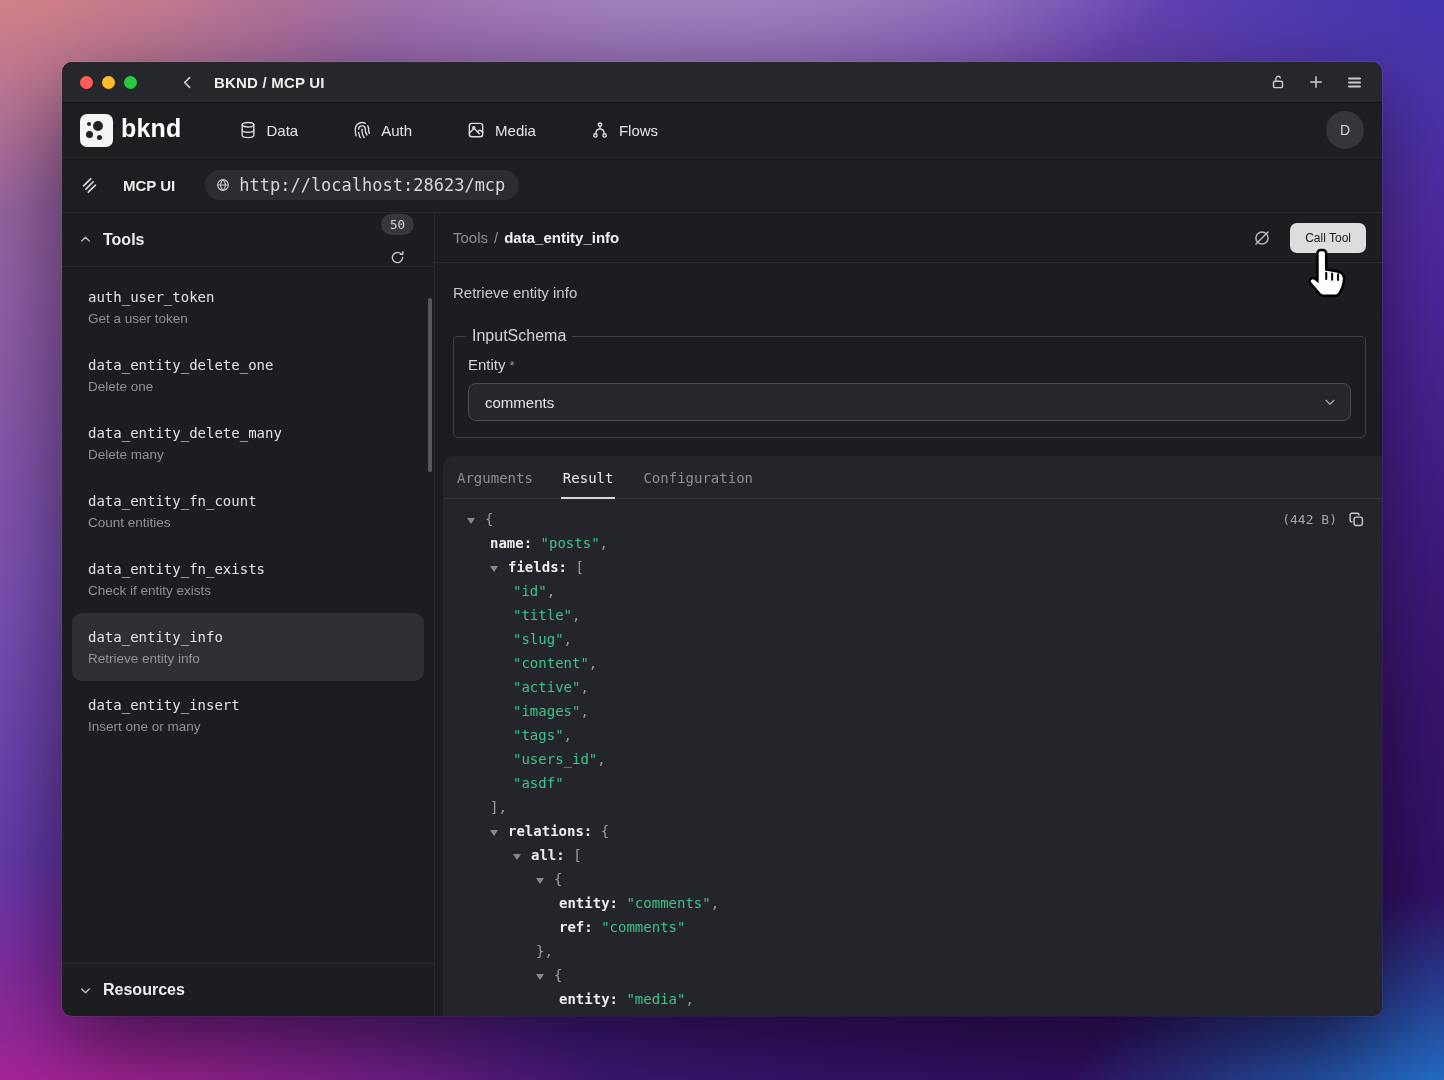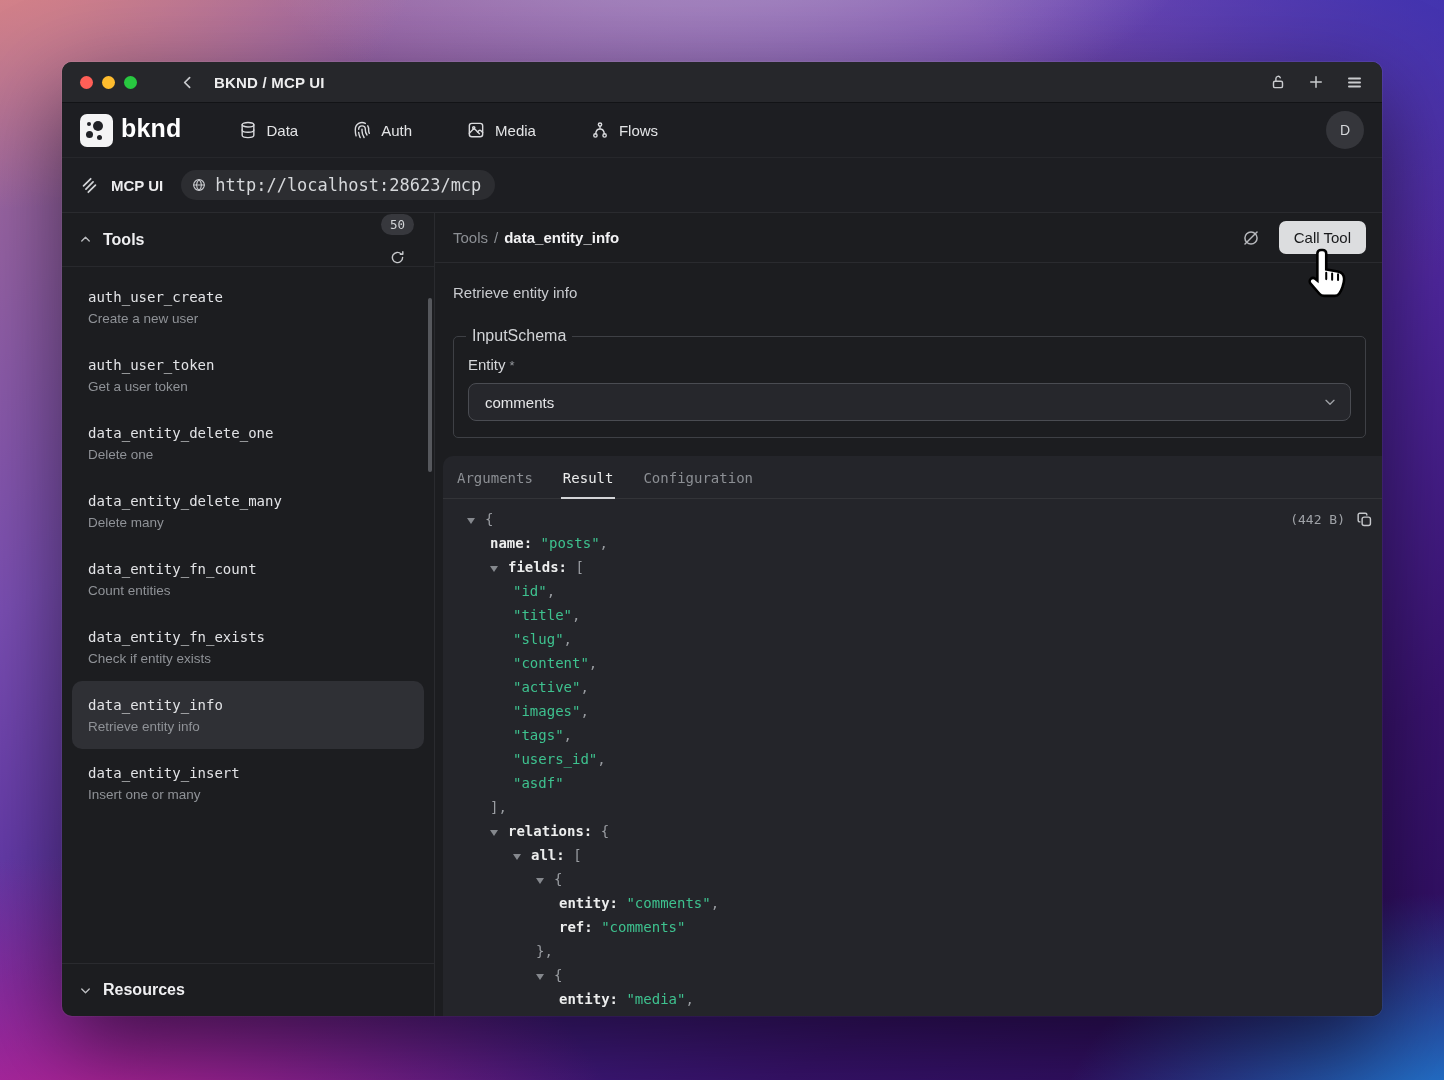--- a/index.html
+++ b/index.html
@@ -64,7 +64,7 @@
   
   .mcprow {
     height:55px; flex:0 0 55px; background:#1d1e22; border-bottom:1px solid #2a2b2f;
-    display:flex; align-items:center; padding:0 18px; gap:12px;
+    display:flex; align-items:center; padding:0 18px; gap:24px;
   }
   .mcp-title { font-size:15px; font-weight:700; color:#ececee; }
   .url-pill {

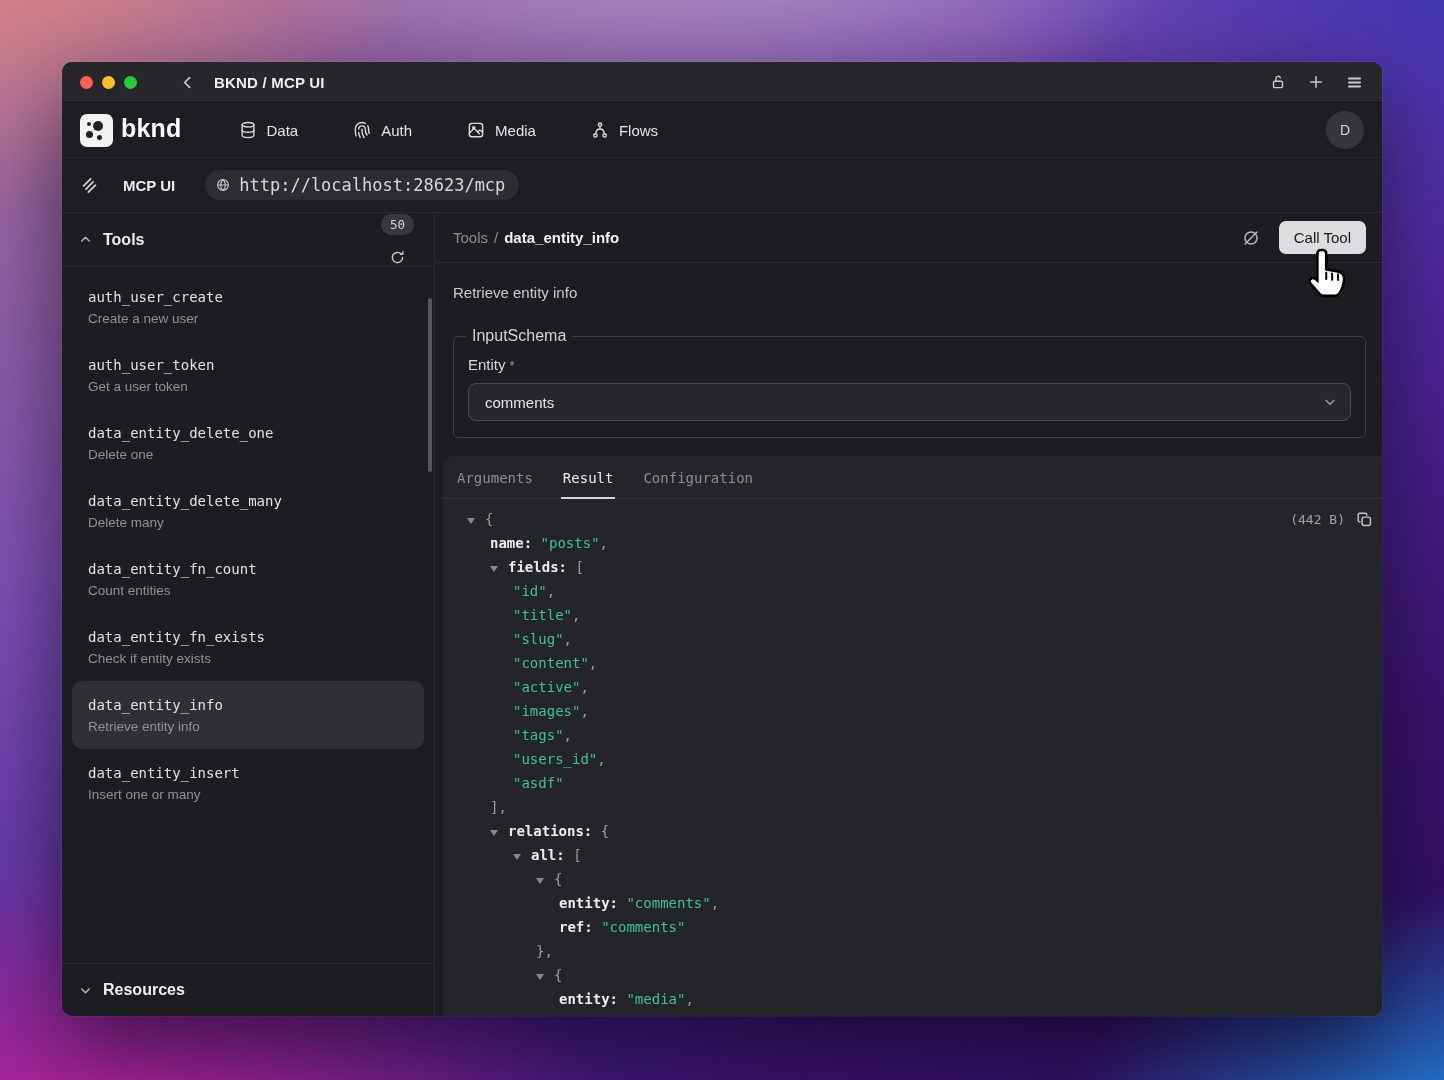--- a/index.html
+++ b/index.html
@@ -115,7 +115,7 @@
   .slash-icon { color:#b6b8bc; }
   .call-tool {
     background:var(--btn-bg, #dcdddf); color:#17181a; border:none; border-radius:7px;
-    font-family:"Liberation Sans", sans-serif; font-size:15px; font-weight:500;
+    font-family:"Liberation Sans", sans-serif; font-size:12px; font-weight:500;
     padding:8px 15px; cursor:pointer;
   }
 

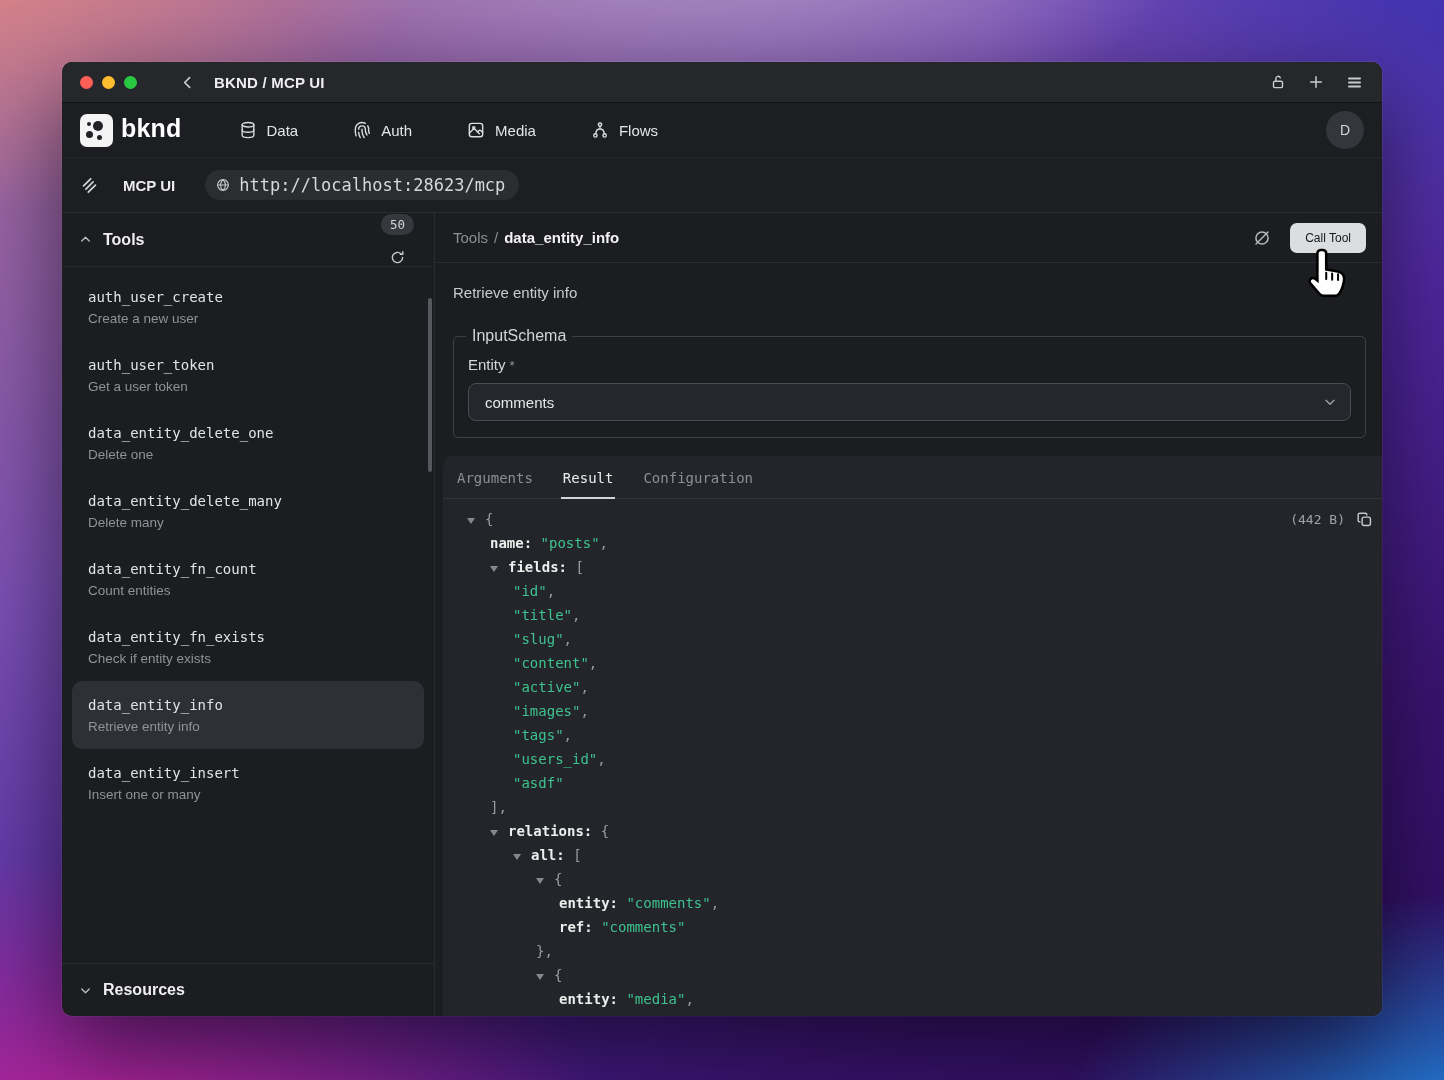--- a/index.html
+++ b/index.html
@@ -305,10 +305,6 @@
         </div>
       </div>
       <div class="tool-list" id="tool-list">
-          <div class="tool-item">
-            <div class="tool-name">auth_user_create</div>
-            <div class="tool-desc">Create a new user</div>
-          </div>
           <div class="tool-item">
             <div class="tool-name">auth_user_token</div>
             <div class="tool-desc">Get a user token</div>

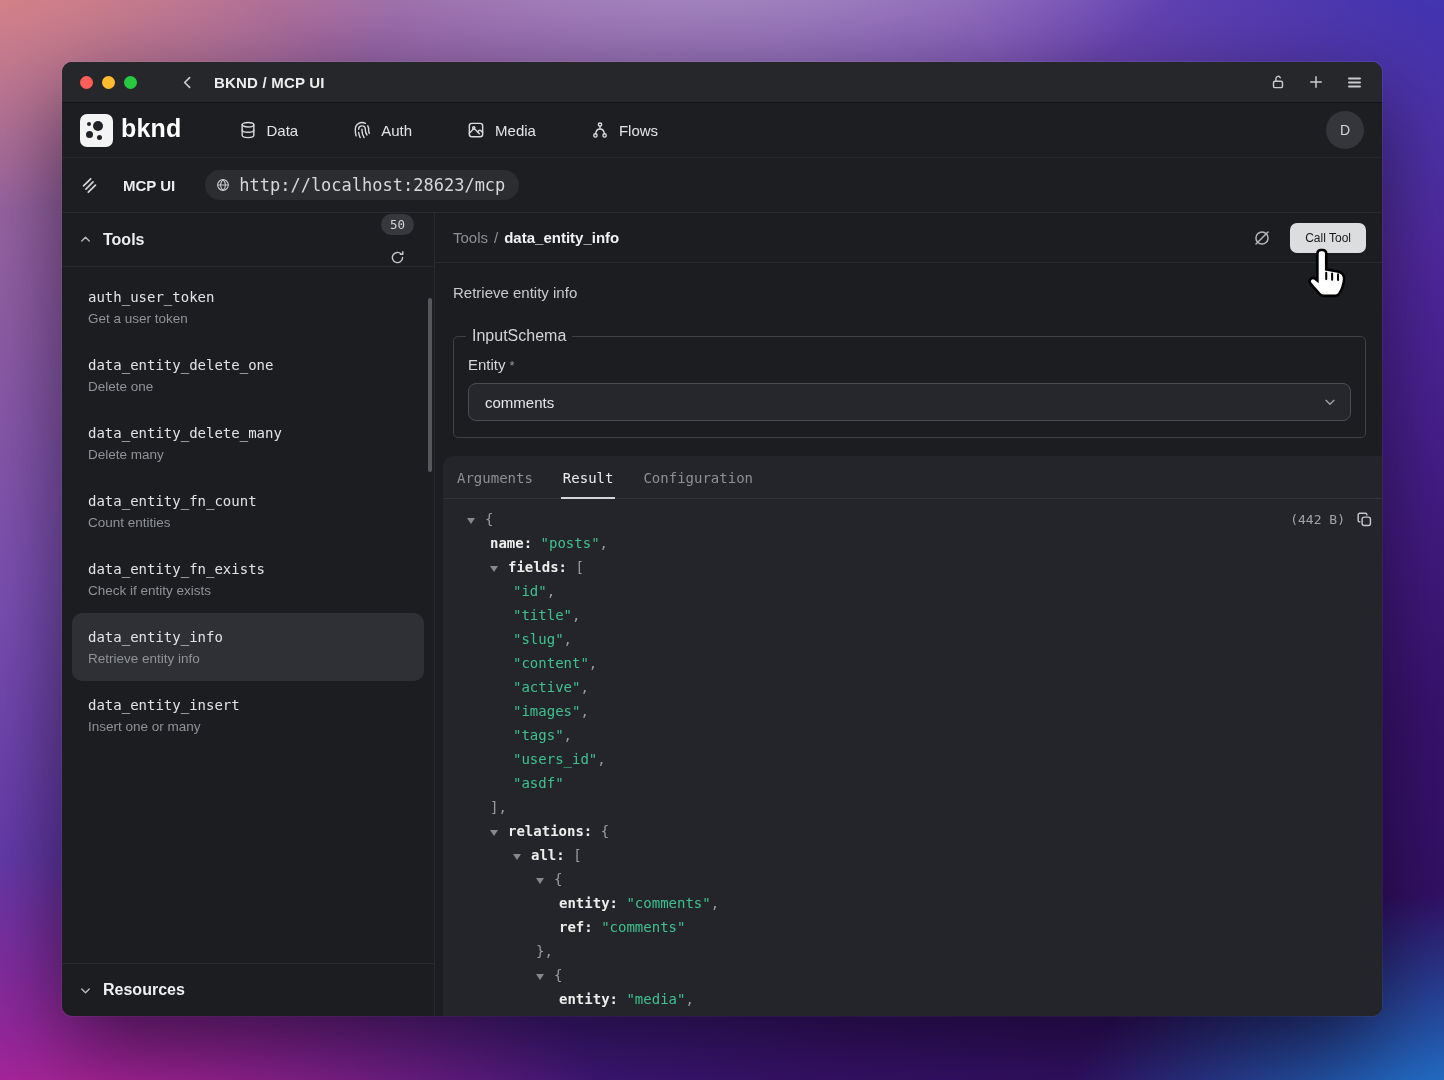--- a/index.html
+++ b/index.html
@@ -148,7 +148,7 @@
 
   .json-view { flex:1; min-height:0; position:relative; padding:8px 16px 0 24px; overflow:hidden;
     font-family:"DejaVu Sans Mono", monospace; font-size:14px; }
-  .json-meta { position:absolute; right:8px; top:11px; display:flex; align-items:center; gap:10px; }
+  .json-meta { position:absolute; right:16px; top:11px; display:flex; align-items:center; gap:10px; }
   .json-size { font-family:"DejaVu Sans Mono", monospace; font-size:13px; color:#9fa2a7; }
   .copy-btn { color:#c6c8cb; cursor:pointer; }
   .jline { height:24px; line-height:24px; white-space:pre; }

